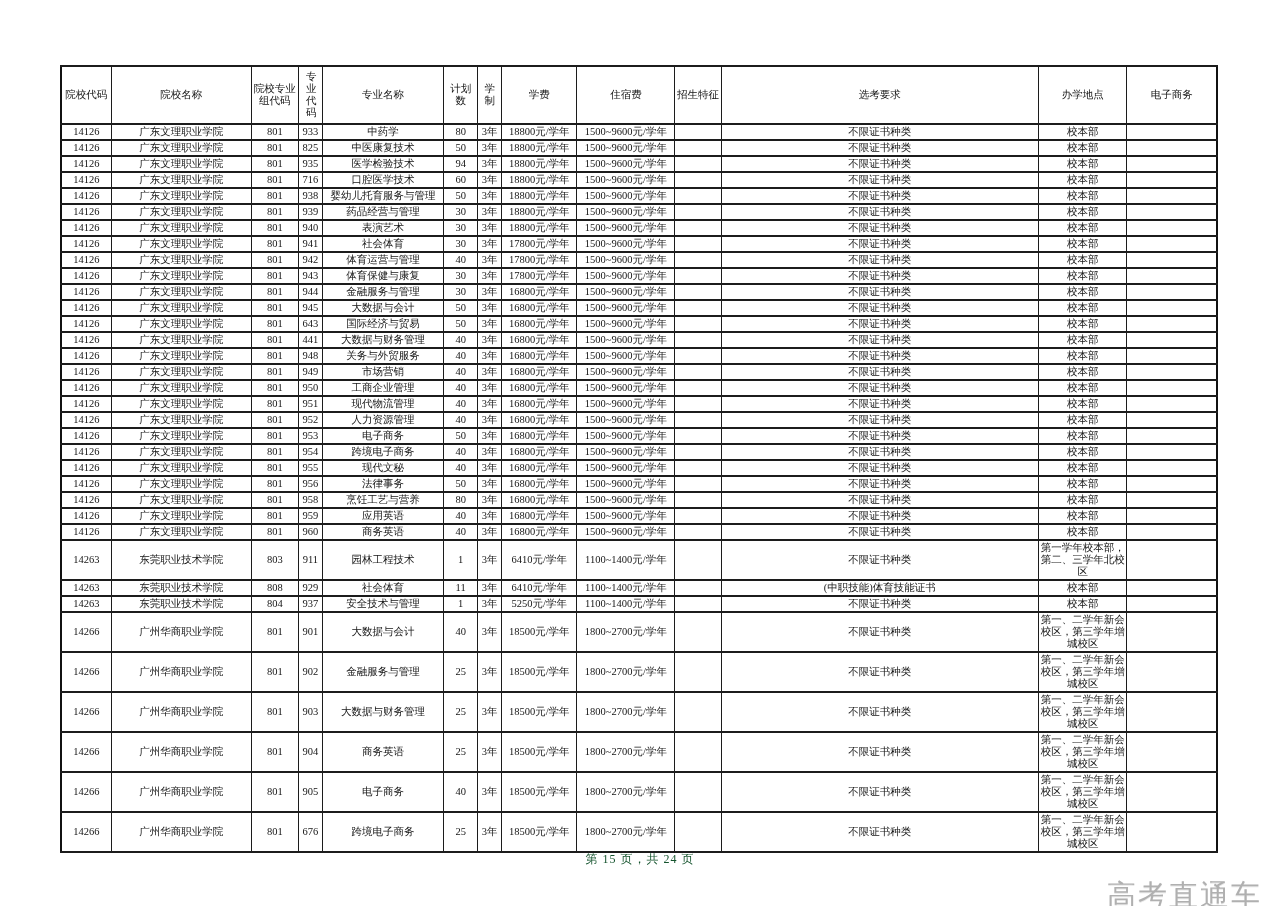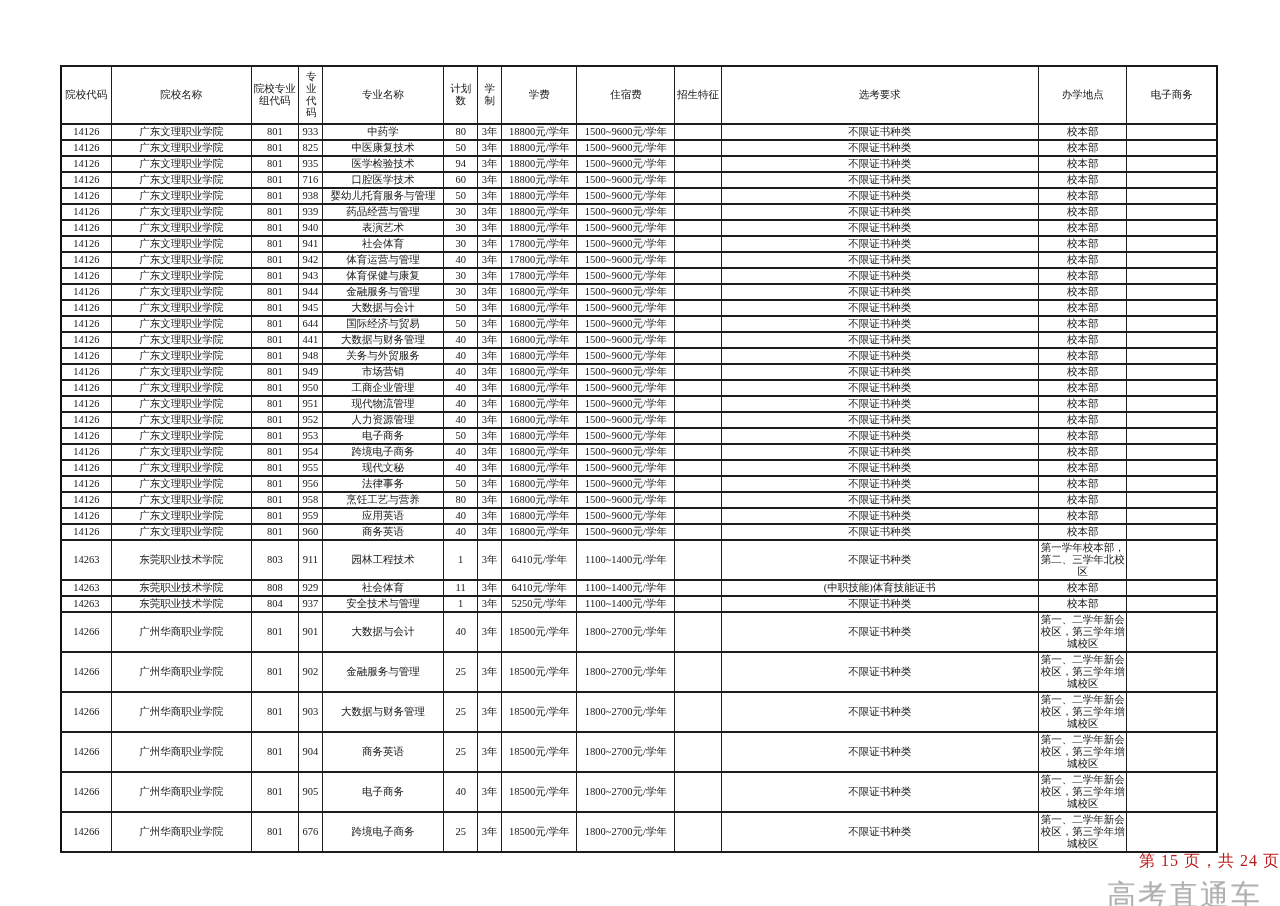--- a/index.html
+++ b/index.html
@@ -261,7 +261,7 @@
           <td>14126</td>
           <td>广东文理职业学院</td>
           <td>801</td>
-          <td>644</td>
+          <td>643</td>
           <td>国际经济与贸易</td>
           <td>50</td>
           <td>3年</td>

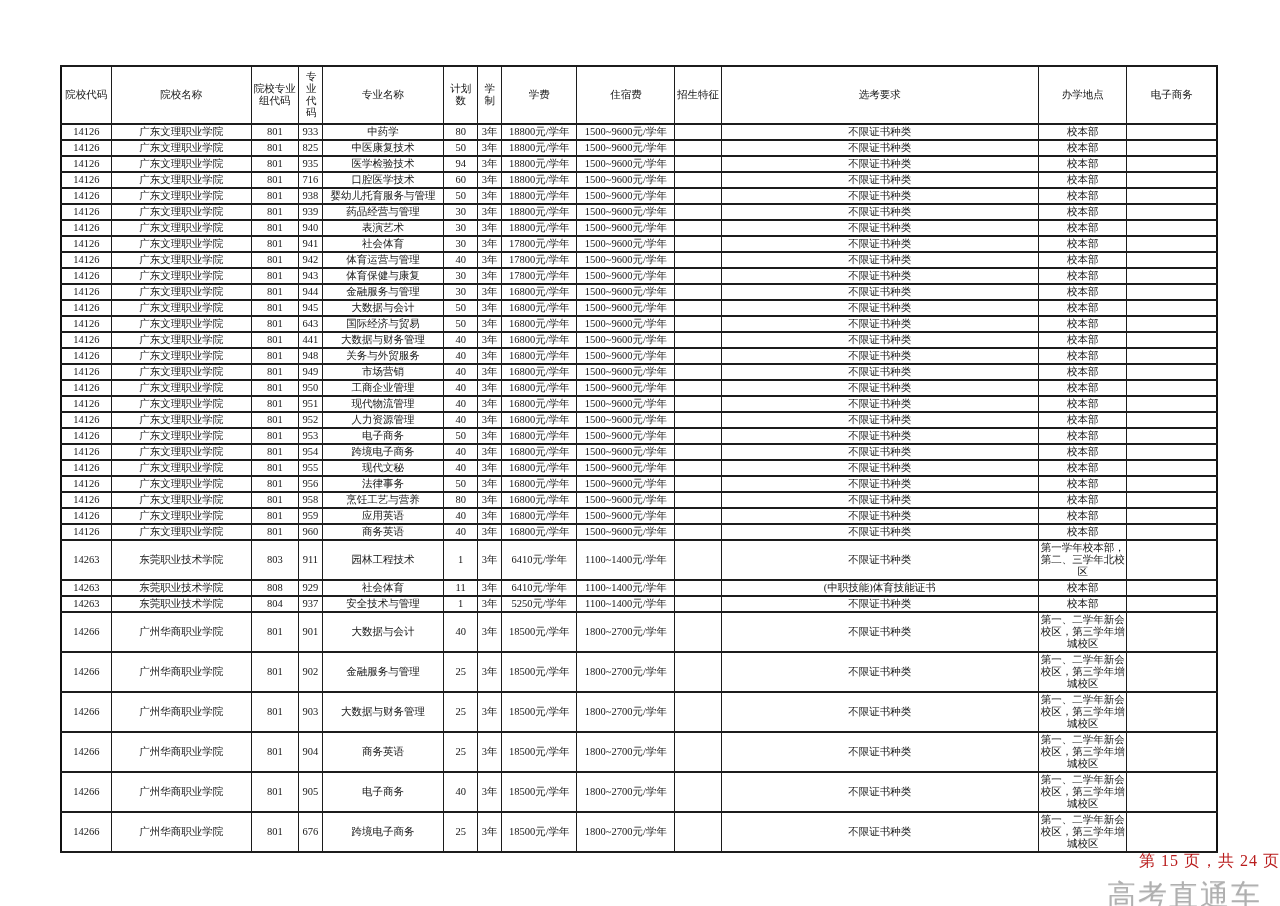--- a/index.html
+++ b/index.html
@@ -29,7 +29,7 @@
   .grid thead th:nth-child(7){padding:0 5px;}
   .footer{
     position:absolute;left:0;top:851px;width:100%;
-    text-align:right;font-size:16px;color:#b91c1c;letter-spacing:1px;
+    text-align:center;font-size:12px;color:#14532d;letter-spacing:1px;
   }
   .watermark{
     position:absolute;right:18px;top:876px;

